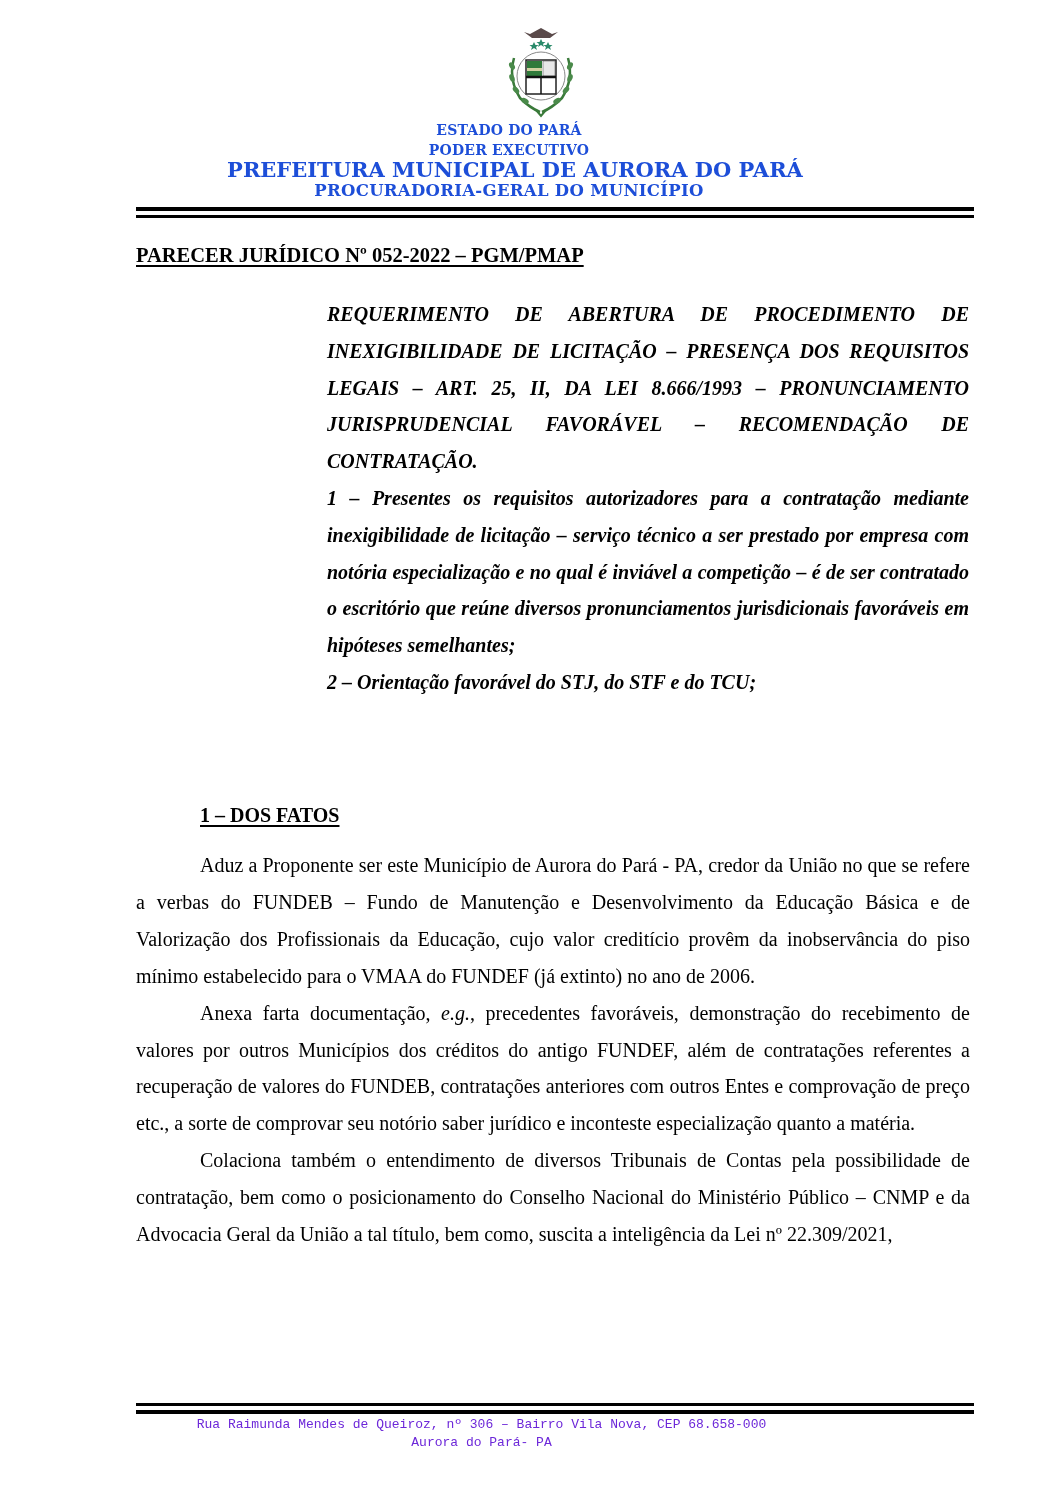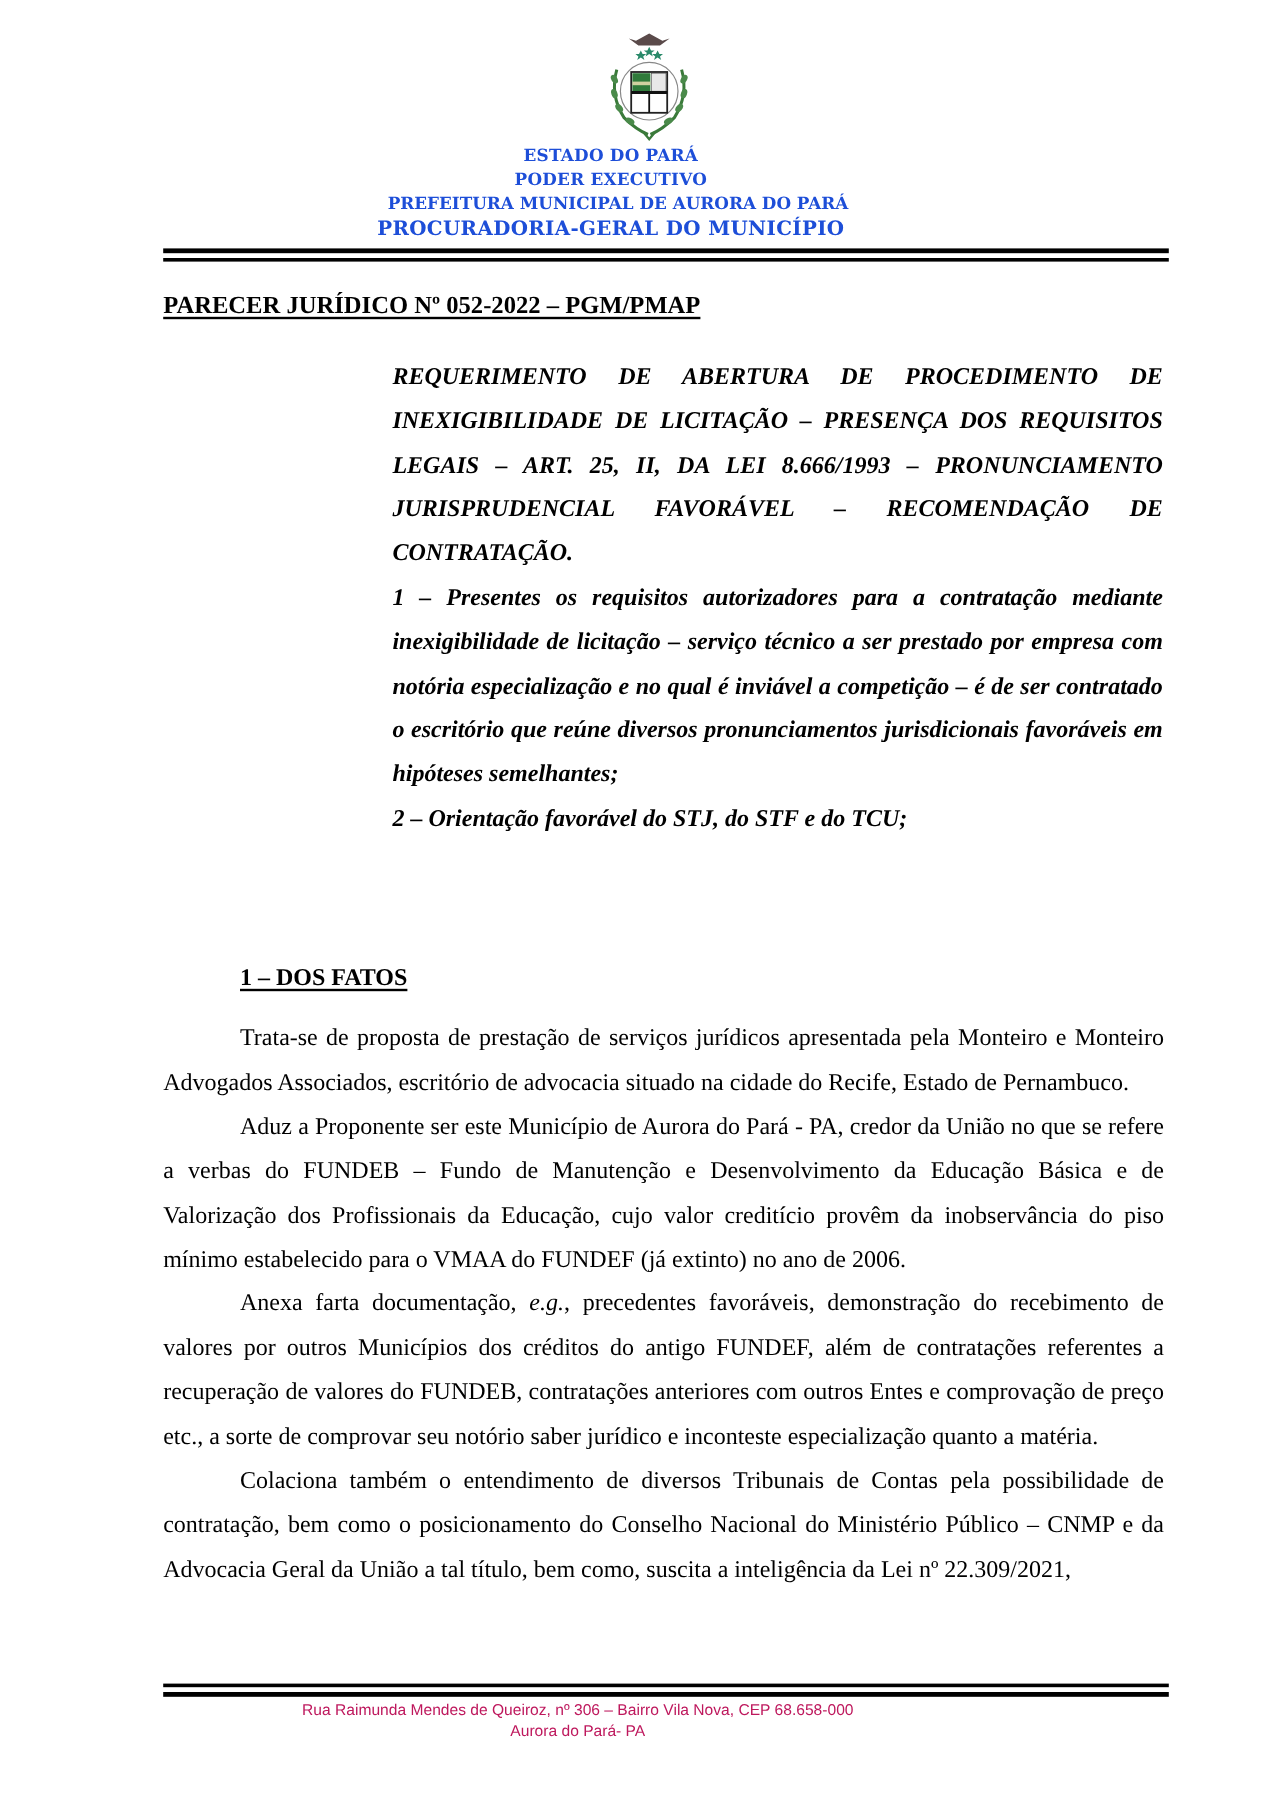--- a/index.html
+++ b/index.html
@@ -9,7 +9,7 @@
 
   .header-lines { position: absolute; left: 0; width: 1018px; top: 120px; text-align: center; color: #1d4ed8; font-family: "DejaVu Serif", serif; }
   .header-lines .l1, .header-lines .l2 { font-size: 14px; line-height: 20px; font-weight: bold; letter-spacing: 0.2px; }
-  .header-lines .l3 { font-size: 14px; line-height: 20px; font-weight: bold; padding-left: 12px; }
+  .header-lines .l3 { font-size: 21px; line-height: 20px; font-weight: bold; padding-left: 12px; }
   .header-lines .l4 { font-size: 16.5px; line-height: 22px; font-weight: bold; letter-spacing: 0.3px; text-align: center; }
 
   .rule-top-1 { position: absolute; left: 136px; width: 838px; top: 207px; height: 4px; background: #000; }

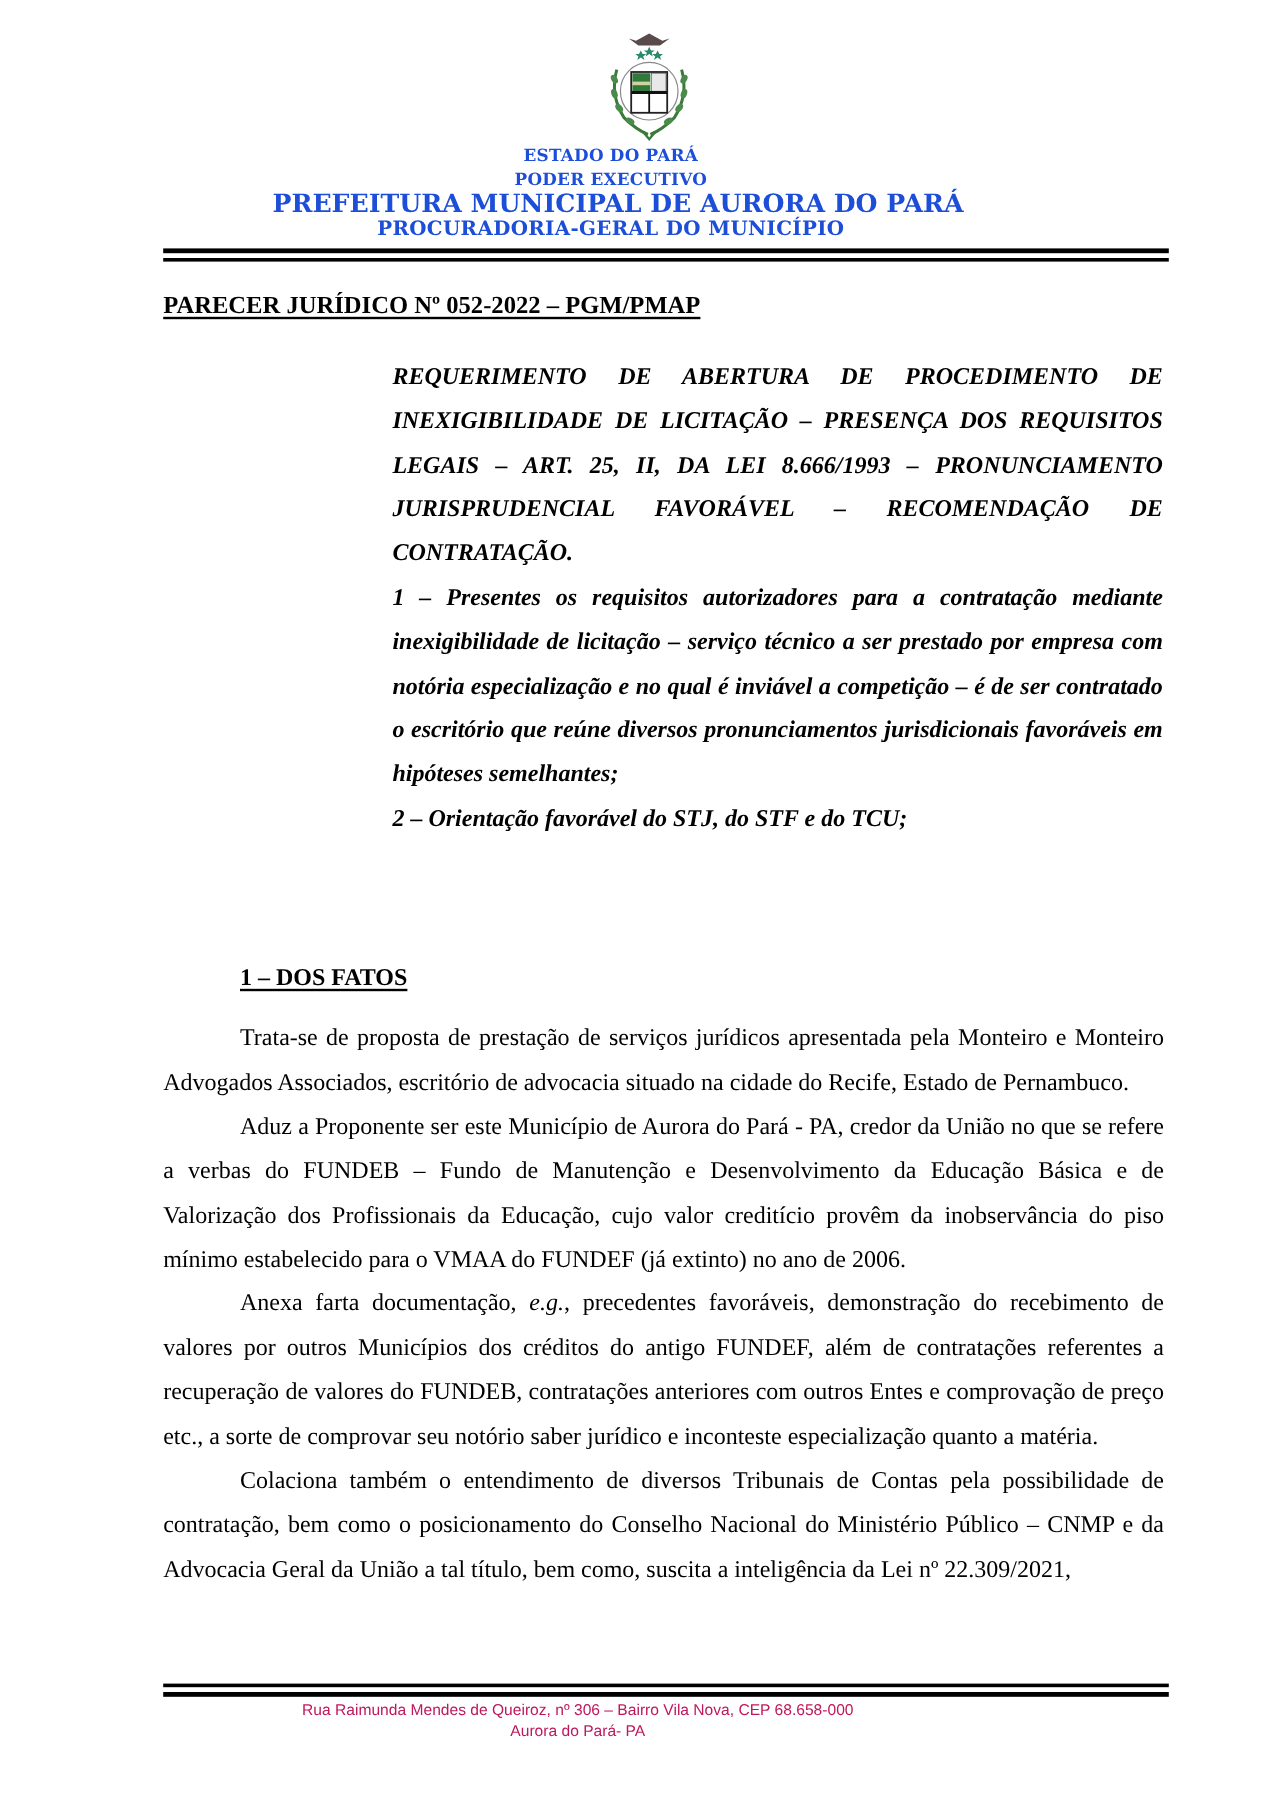--- a/index.html
+++ b/index.html
@@ -88,7 +88,6 @@
 <div class="section-title">1 – DOS FATOS</div>
 
 <div class="body">
-  <p>Trata-se de proposta de prestação de serviços jurídicos apresentada pela Monteiro e Monteiro Advogados Associados, escritório de advocacia situado na cidade do Recife, Estado de Pernambuco.</p>
   <p>Aduz a Proponente ser este Município de Aurora do Pará - PA, credor da União no que se refere a verbas do FUNDEB – Fundo de Manutenção e Desenvolvimento da Educação Básica e de Valorização dos Profissionais da Educação, cujo valor creditício provêm da inobservância do piso mínimo estabelecido para o VMAA do FUNDEF (já extinto) no ano de 2006.</p>
   <p><span>Anexa farta documentação, </span><em>e.g.</em><span>, precedentes favoráveis, demonstração do recebimento de valores por outros Municípios dos créditos do antigo FUNDEF, além de contratações referentes a recuperação de valores do FUNDEB, contratações anteriores com outros Entes e comprovação de preço etc., a sorte de comprovar seu notório saber jurídico e inconteste especialização quanto a matéria.</span></p>
   <p>Colaciona também o entendimento de diversos Tribunais de Contas pela possibilidade de contratação, bem como o posicionamento do Conselho Nacional do Ministério Público – CNMP e da Advocacia Geral da União a tal título, bem como, suscita a inteligência da Lei nº 22.309/2021,</p>

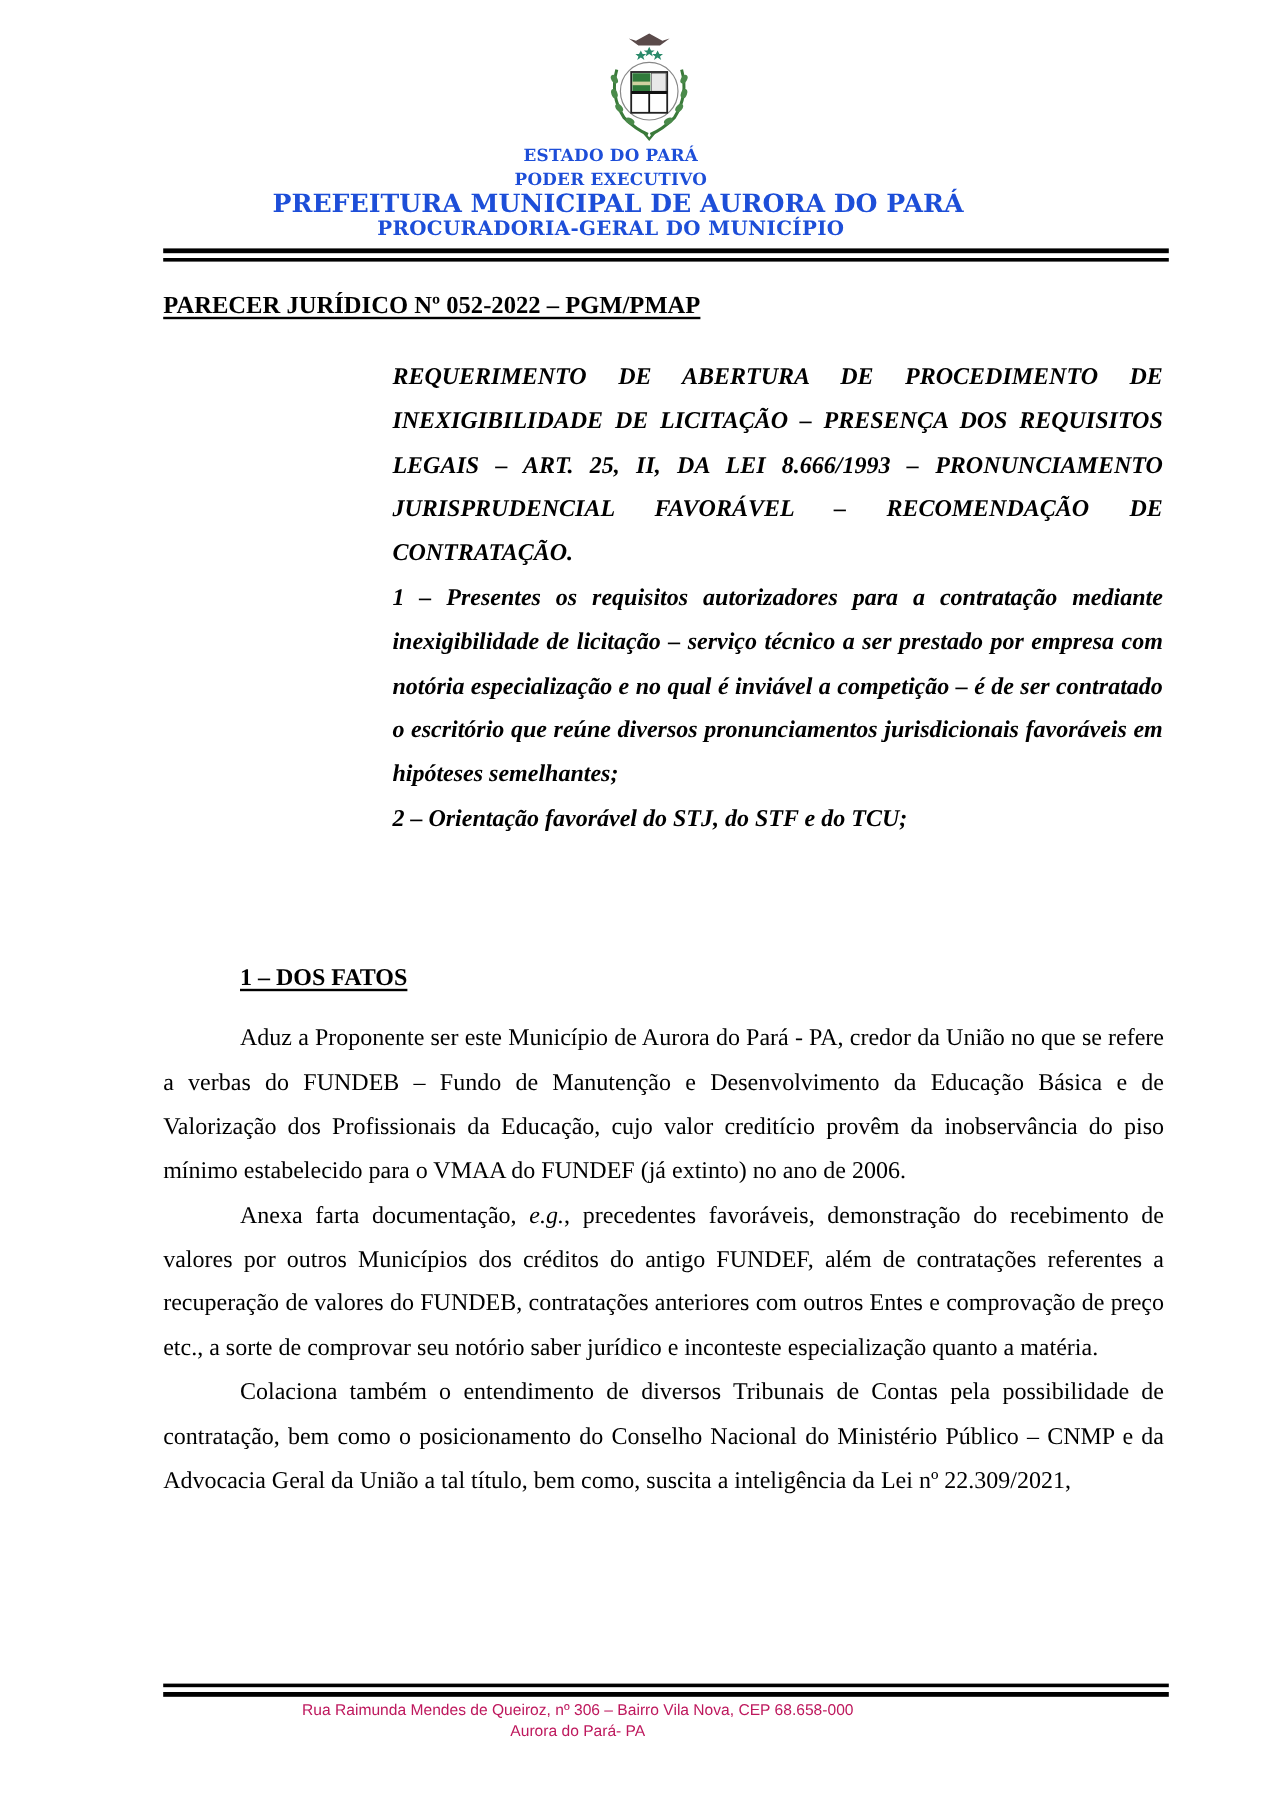--- a/index.html
+++ b/index.html
@@ -29,7 +29,7 @@
   .rule-bot-1 { position: absolute; left: 136px; width: 838px; top: 1403px; height: 3px; background: #000; }
   .rule-bot-2 { position: absolute; left: 136px; width: 838px; top: 1410px; height: 4px; background: #000; }
 
-  .footer { position: absolute; left: 0; width: 963px; top: 1416px; text-align: center; color: #be185d; font-family: Liberation Sans, sans-serif; font-size: 13px; line-height: 18px; }
+  .footer { position: absolute; left: 0; width: 963px; top: 1416px; text-align: center; color: #6d28d9; font-family: Liberation Mono, monospace; font-size: 13px; line-height: 18px; }
 </style>
 </head>
 <body>

